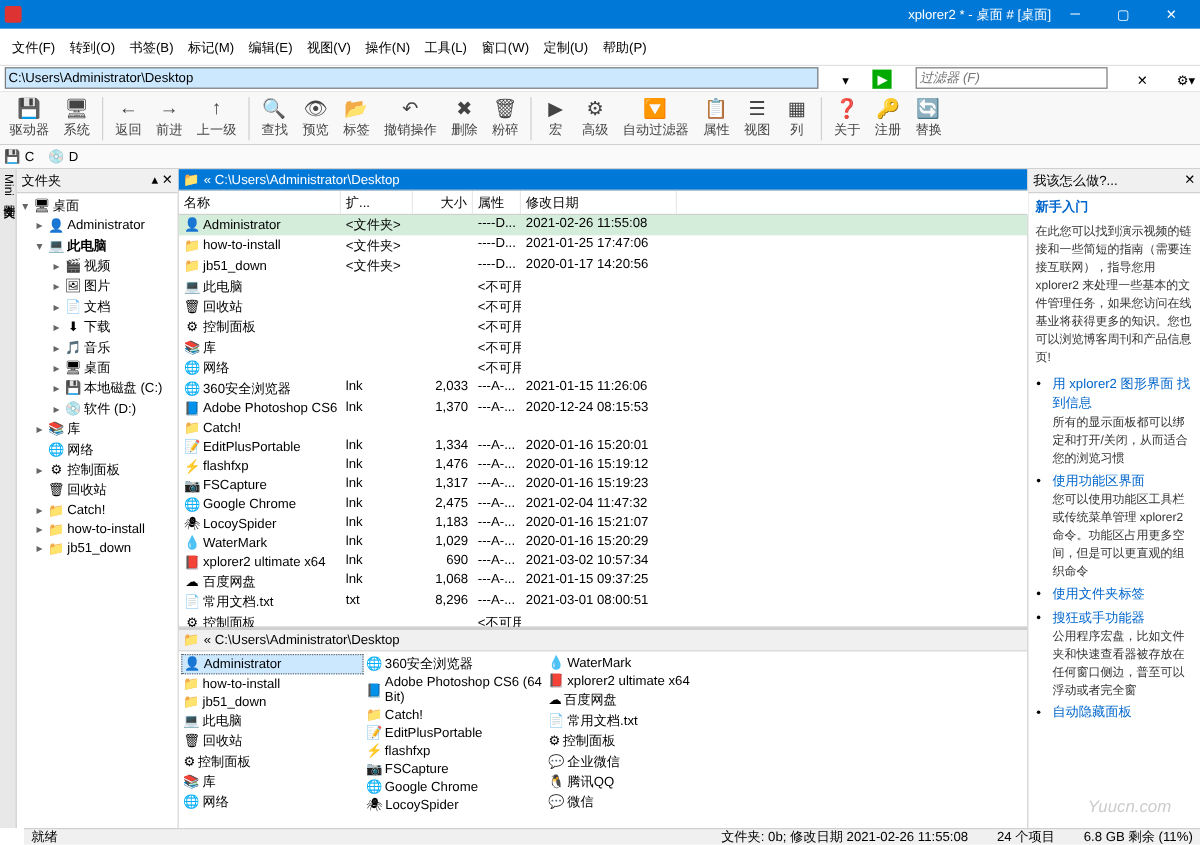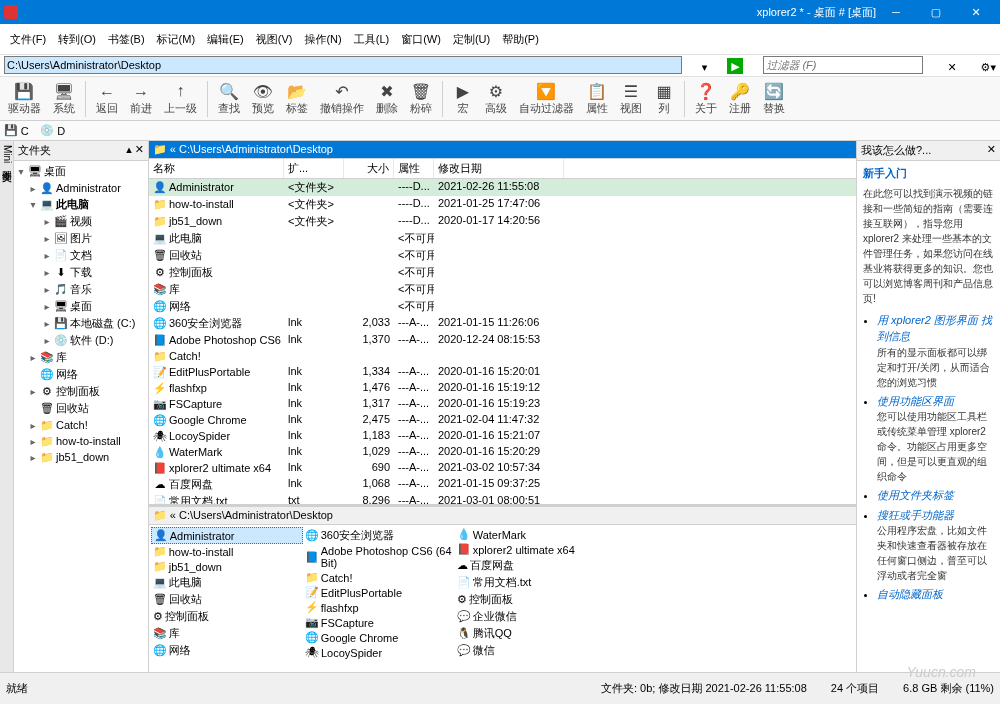--- a/index.html
+++ b/index.html
@@ -64,7 +64,7 @@
 .right-body a { color: #06c; }
 .right-body ul { list-style: disc; padding-left: 14px; }
 .right-body li { margin-bottom: 3px; }
-.right-body li .t { color: #06c; font-style: italic; }
+.right-body li .t { color: #06c; }
 .right-body li .d { color: #333; font-size: 10px; display: block; }
 
 .status { height: 32px; background: #f0f0f0; border-top: 1px solid #d0d0d0; display: flex; align-items: center; padding: 0 6px; font-size: 11px; gap: 24px; }

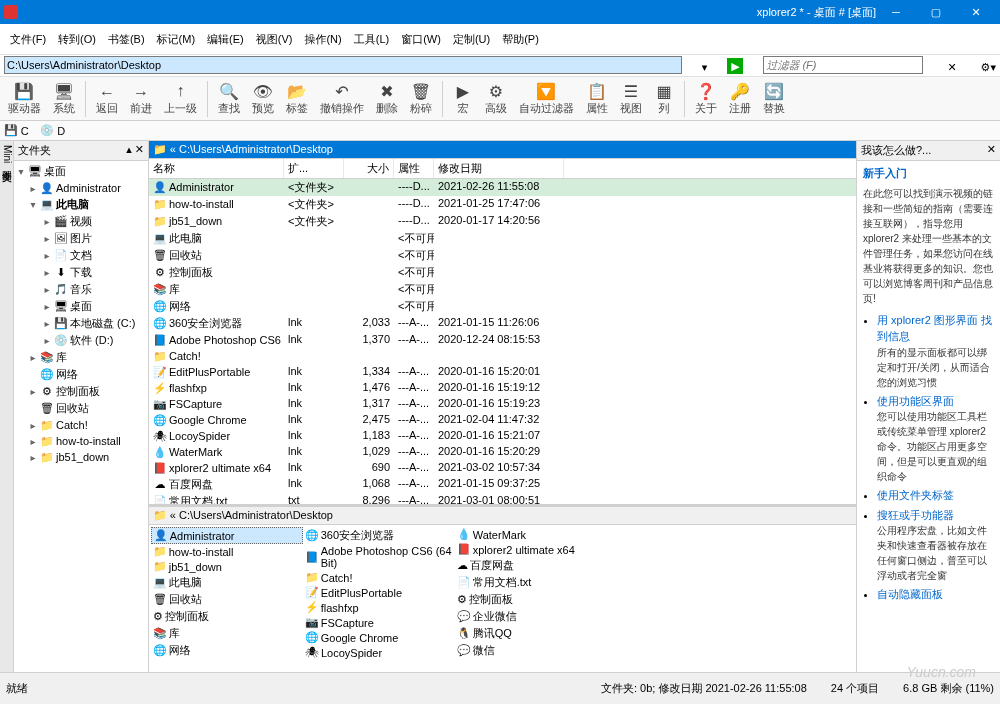--- a/index.html
+++ b/index.html
@@ -67,7 +67,7 @@
 .right-body li .t { color: #06c; }
 .right-body li .d { color: #333; font-size: 10px; display: block; }
 
-.status { height: 32px; background: #f0f0f0; border-top: 1px solid #d0d0d0; display: flex; align-items: center; padding: 0 6px; font-size: 11px; gap: 24px; }
+.status { height: 14px; background: #f0f0f0; border-top: 1px solid #d0d0d0; display: flex; align-items: center; padding: 0 6px; font-size: 11px; gap: 24px; margin-left: 20px; }
 .status .seg { white-space: nowrap; }
 .status .sp { flex: 1; }
 </style>

